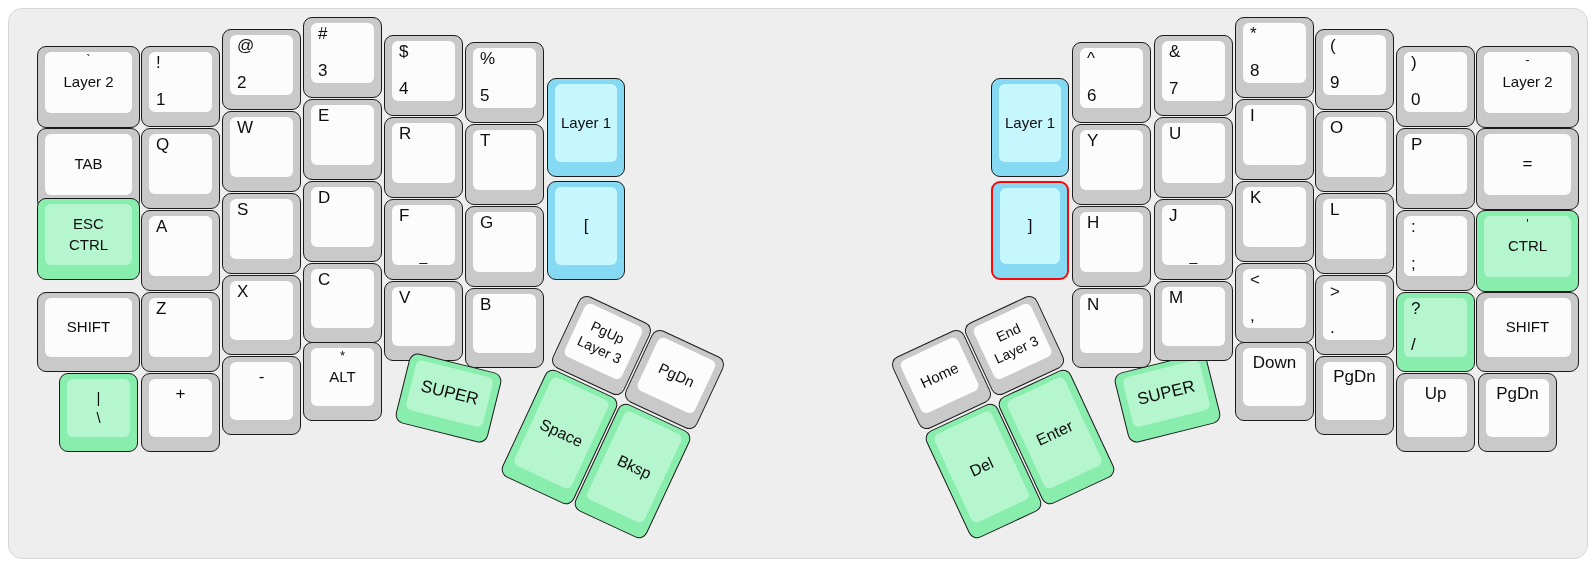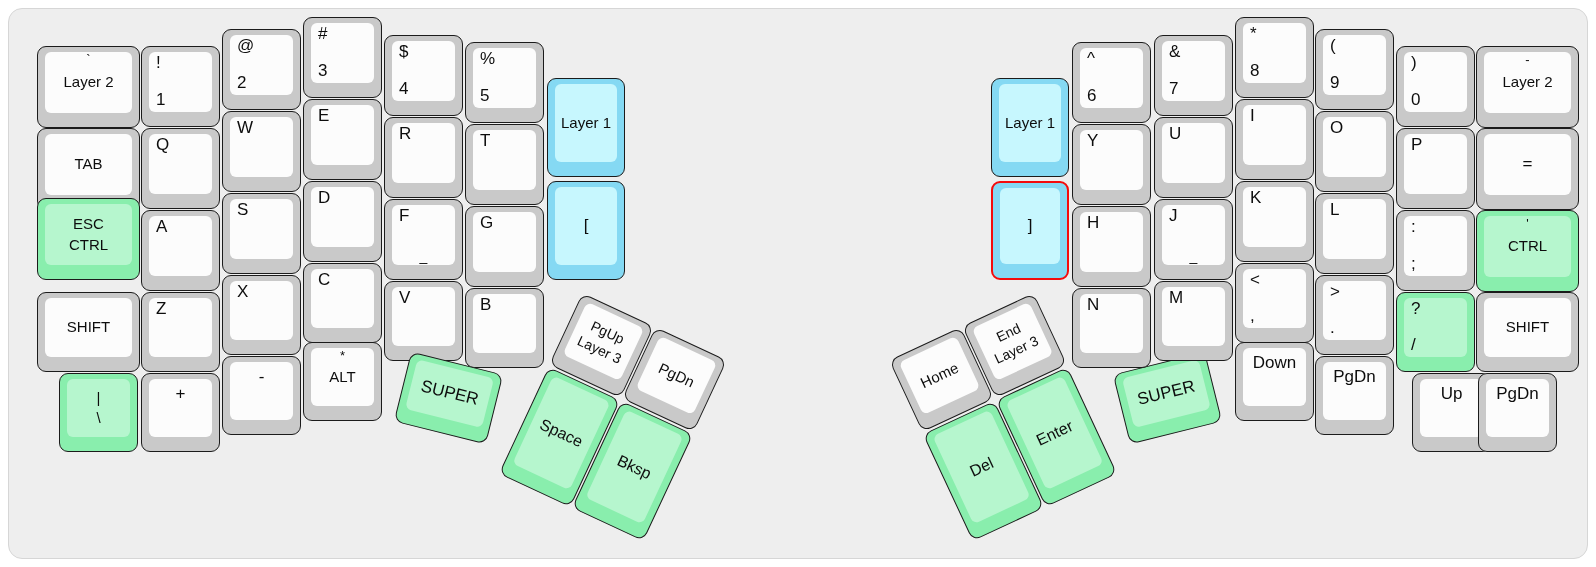--- a/index.html
+++ b/index.html
@@ -381,7 +381,7 @@
       <span class="lg bl">/</span>
     </div>
   </div>
-<div class="key white" style="left: 1396px; top: 373px; width: 79px; height: 79px; margin-left: 16px;">
+<div class="key white" style="left: 1396px; top: 373px; width: 79px; height: 79px;">
     <div class="cap">
       <span class="lg t">Up</span>
     </div>

